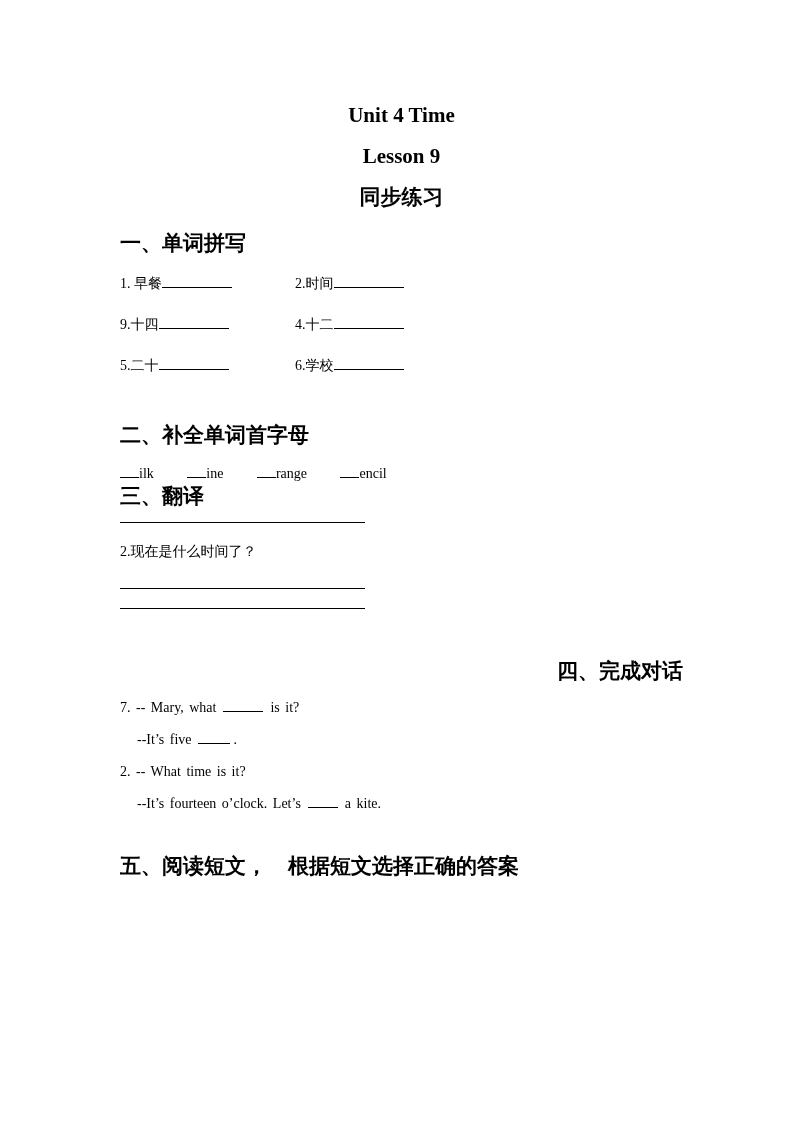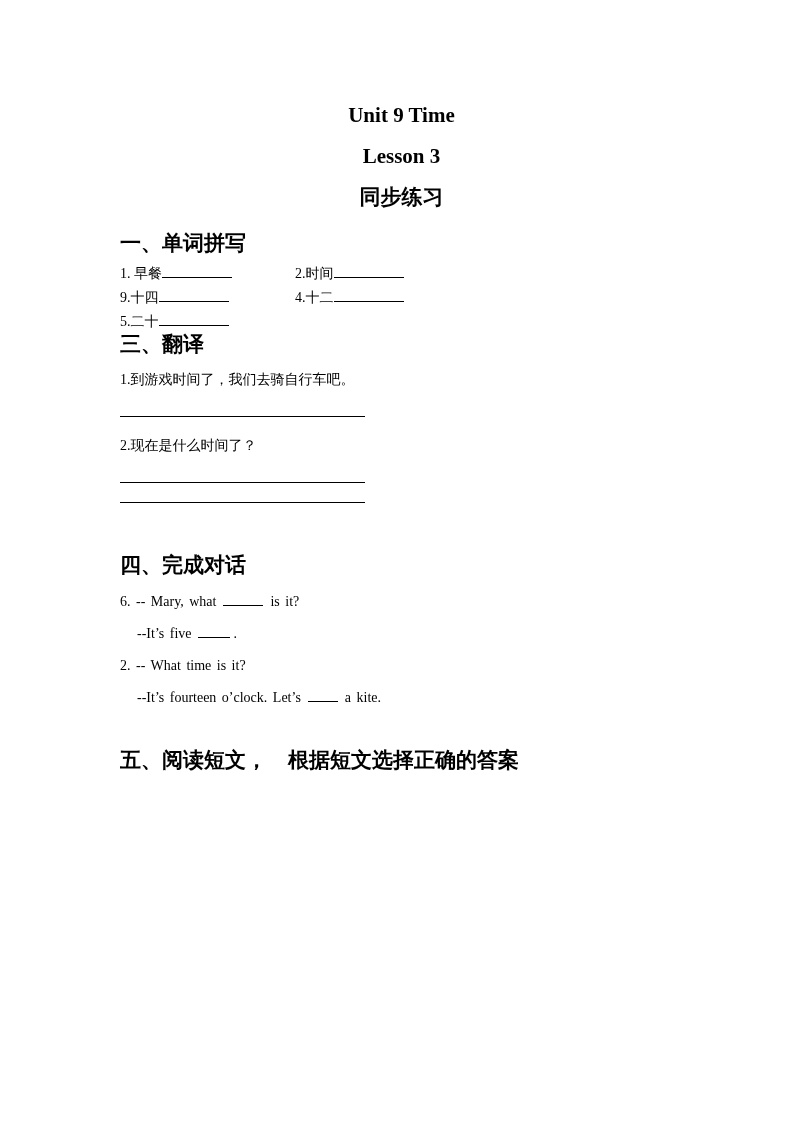--- a/index.html
+++ b/index.html
@@ -128,7 +128,7 @@
 <div class="page">
   <div class="content">
 
-    <h1 class="doc-title">Unit 9 Time</h1>
+    <h1 class="doc-title">Unit 4 Time</h1>
     <h1 class="doc-title">Lesson 3</h1>
     <h1 class="doc-title cjk">同步练习</h1>
 

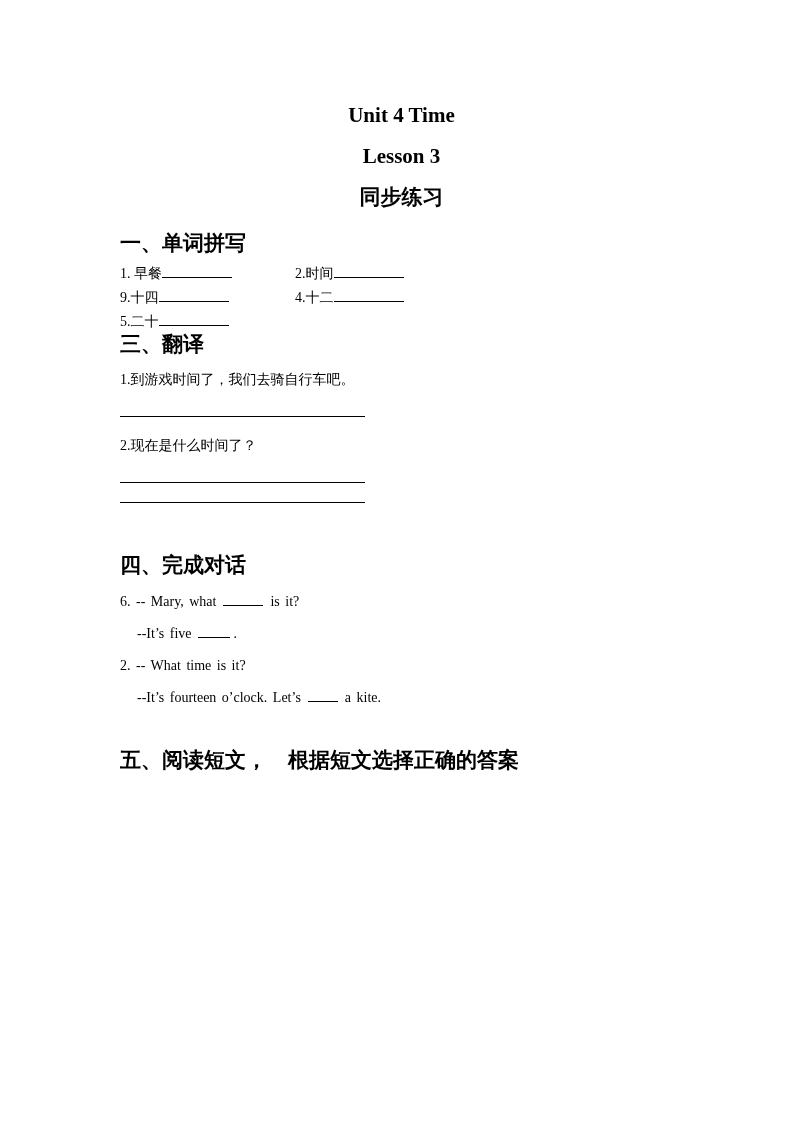--- a/index.html
+++ b/index.html
@@ -129,7 +129,7 @@
   <div class="content">
 
     <h1 class="doc-title">Unit 4 Time</h1>
-    <h1 class="doc-title">Lesson 3</h1>
+    <h1 class="doc-title">Lesson 9</h1>
     <h1 class="doc-title cjk">同步练习</h1>
 
     <section class="sec1">

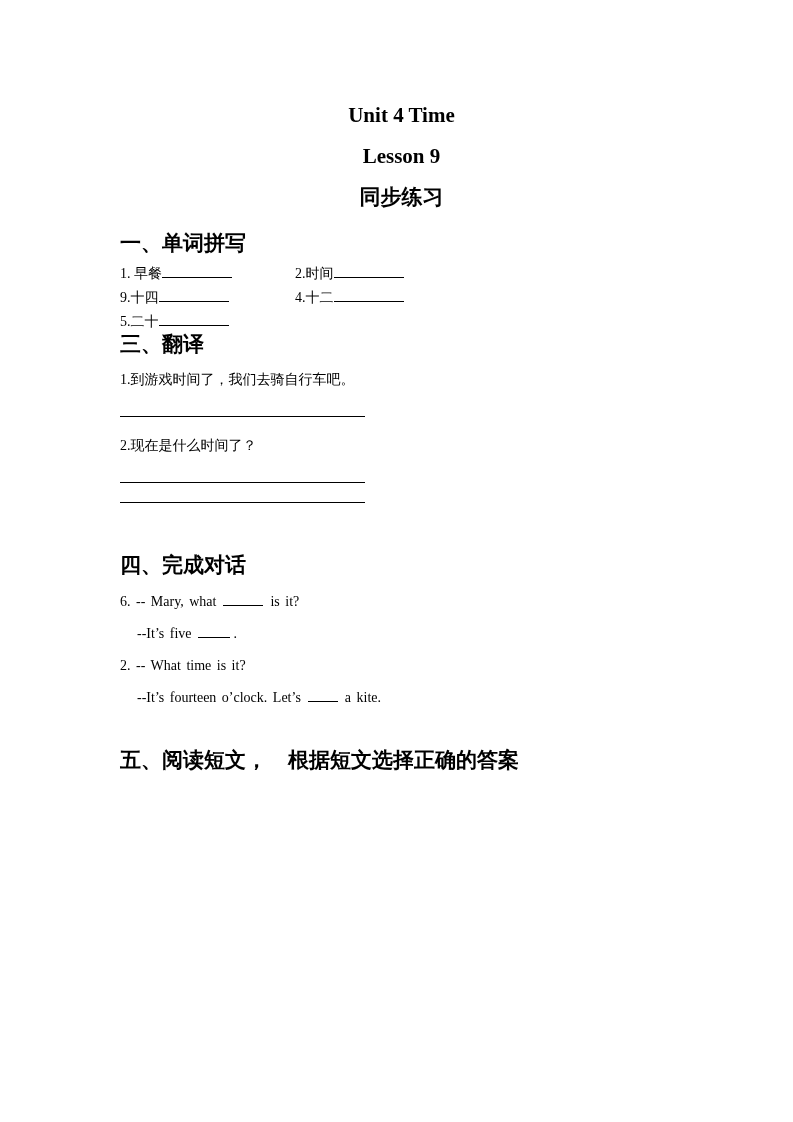--- a/index.html
+++ b/index.html
@@ -49,10 +49,10 @@
 
   
   .word-grid {
-    margin-top: 9px;
+    margin-top: 19px;
     display: grid;
     grid-template-columns: 175px 1fr;
-    row-gap: 4px;
+    row-gap: 21px;
   }
   .word-item {
     font-size: 14px;

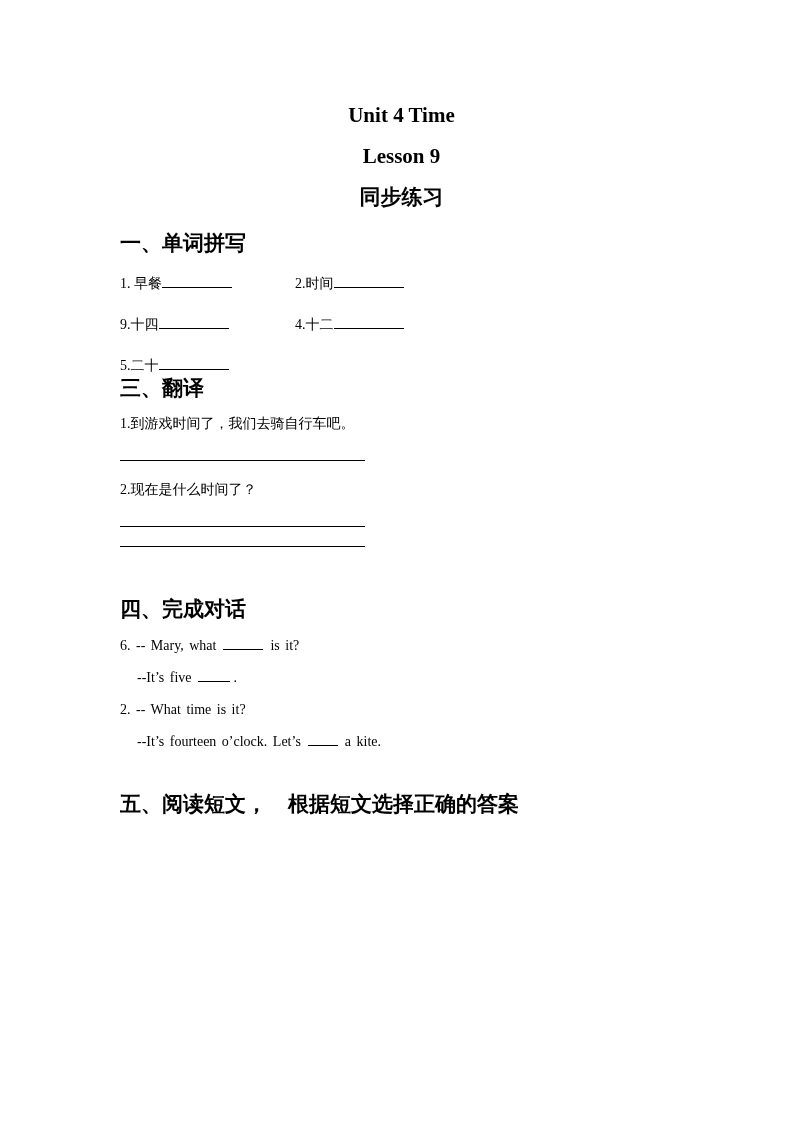--- a/index.html
+++ b/index.html
@@ -140,6 +140,7 @@
         <div class="word-item"><span>9.十四</span><span class="blank-long"></span></div>
         <div class="word-item"><span>4.十二</span><span class="blank-long"></span></div>
         <div class="word-item"><span>5.二十</span><span class="blank-long"></span></div>
+        <div class="word-item"><span>6.学校</span><span class="blank-long"></span></div>
       </div>
     </section>
 

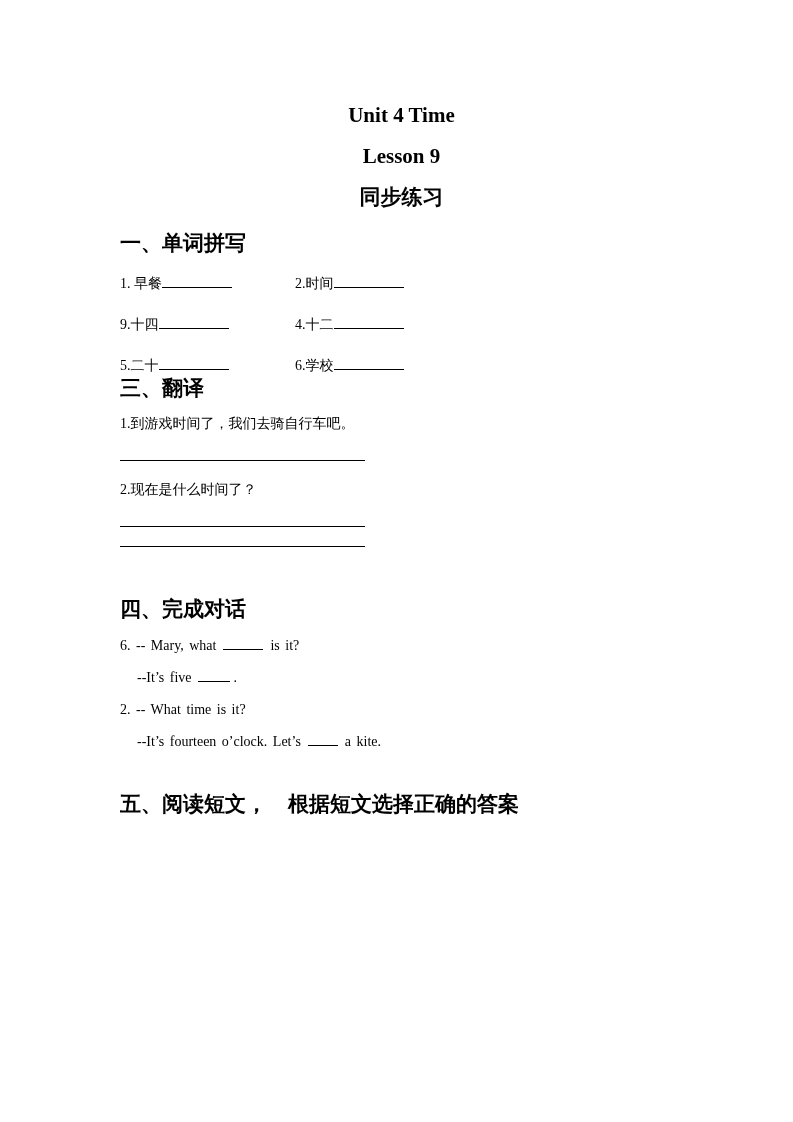--- a/index.html
+++ b/index.html
@@ -144,6 +144,15 @@
       </div>
     </section>
 
+    <section class="sec2">
+      <h2 class="sec-heading">二、补全单词首字母</h2>
+      <div class="letter-row">
+        <span class="letter-item"><span class="blank-short"></span><span>ilk</span></span>
+        <span class="letter-item"><span class="blank-short"></span><span>ine</span></span>
+        <span class="letter-item"><span class="blank-short"></span><span>range</span></span>
+        <span class="letter-item"><span class="blank-short"></span><span>encil</span></span>
+      </div>
+    </section>
 
     <section class="sec3">
       <h2 class="sec-heading">三、翻译</h2>

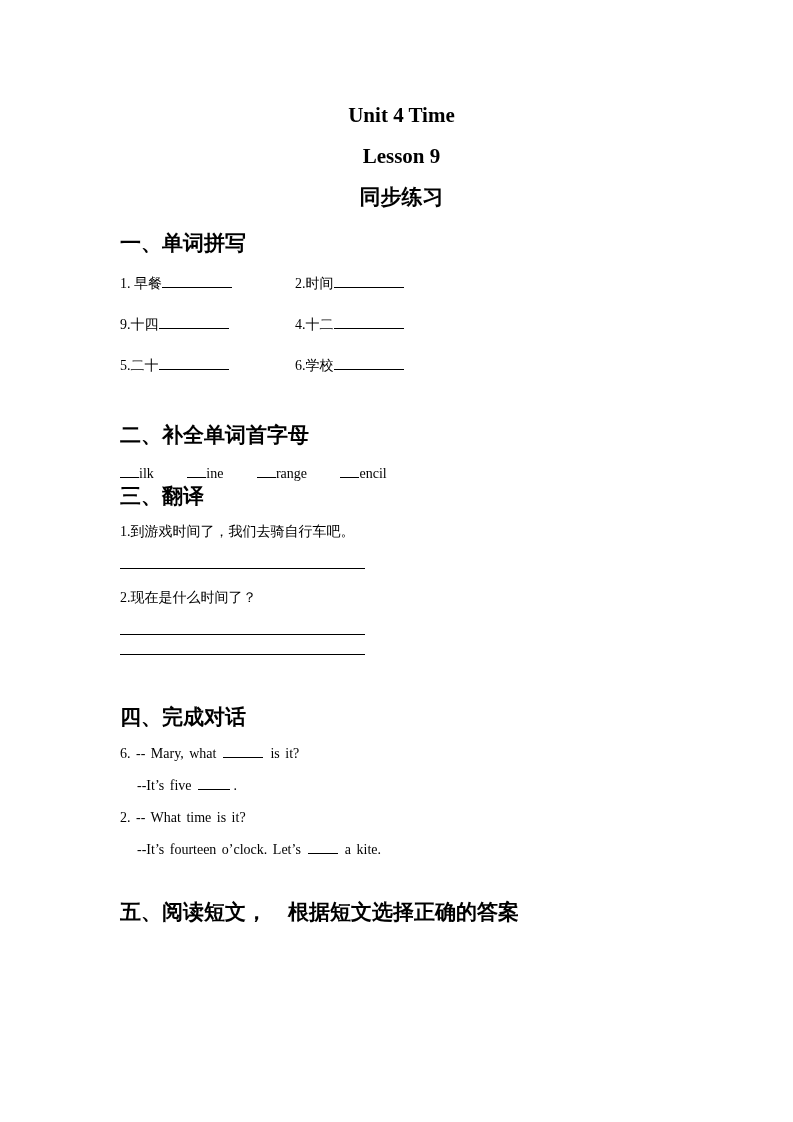--- a/index.html
+++ b/index.html
@@ -157,7 +157,6 @@
     <section class="sec3">
       <h2 class="sec-heading">三、翻译</h2>
       <div class="trans-list">
-        <p class="trans-q">1.到游戏时间了，我们去骑自行车吧。</p>
         <div class="answer-line"></div>
         <p class="trans-q">2.现在是什么时间了？</p>
         <div class="answer-line"></div>

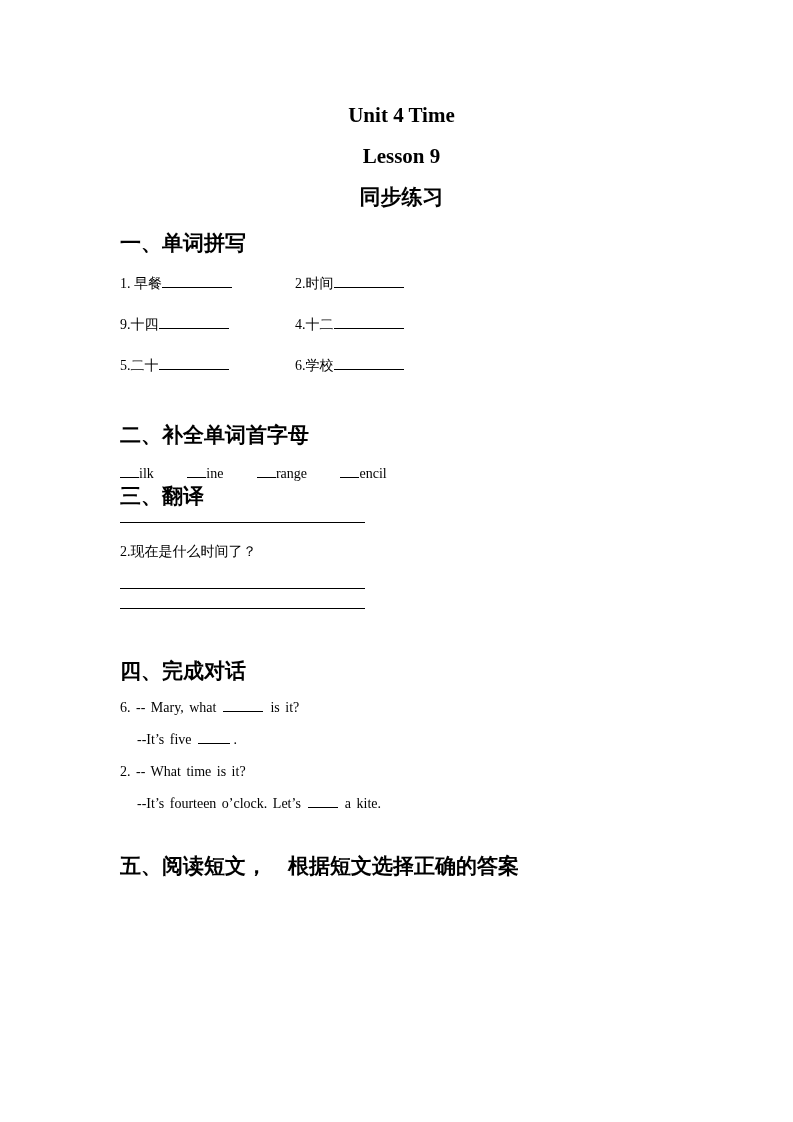--- a/index.html
+++ b/index.html
@@ -44,7 +44,7 @@
   .sec1 .sec-heading { margin-top: 22px; }
   .sec2 .sec-heading { margin-top: 47px; }
   .sec3 .sec-heading { }
-  .sec4 .sec-heading { margin-top: 50px; }
+  .sec4 .sec-heading { margin-top: 50px; text-align: right; }
   .sec5 .sec-heading { margin-top: 40px; }
 
   

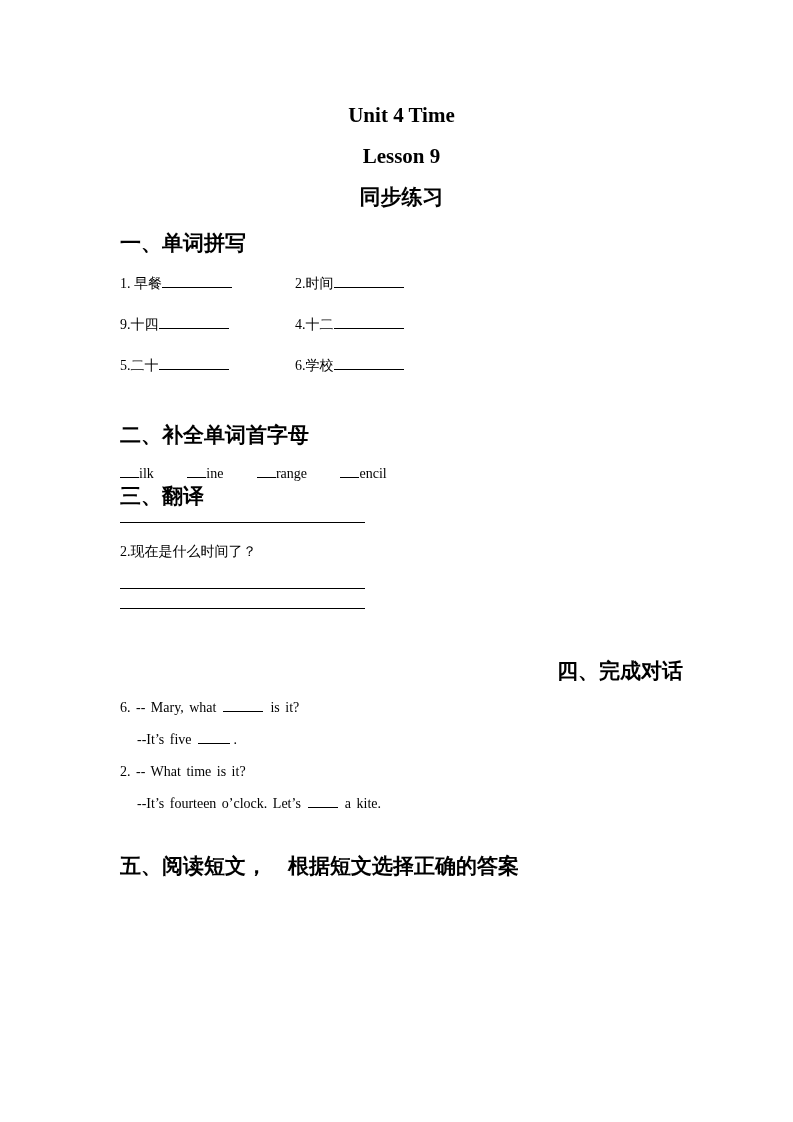--- a/index.html
+++ b/index.html
@@ -167,7 +167,7 @@
     <section class="sec4">
       <h2 class="sec-heading">四、完成对话</h2>
       <div class="dialogue">
-        <div class="dlg-line"><span>6. -- Mary, what</span><span class="blank-mid blank-w40"></span><span>is it?</span></div>
+        <div class="dlg-line"><span>7. -- Mary, what</span><span class="blank-mid blank-w40"></span><span>is it?</span></div>
         <div class="dlg-line indent"><span>--It’s five</span><span class="blank-mid blank-w32"></span><span>.</span></div>
         <div class="dlg-line"><span>2. -- What time is it?</span></div>
         <div class="dlg-line indent"><span>--It’s fourteen o’clock. Let’s</span><span class="blank-mid blank-w30"></span><span>a kite.</span></div>

